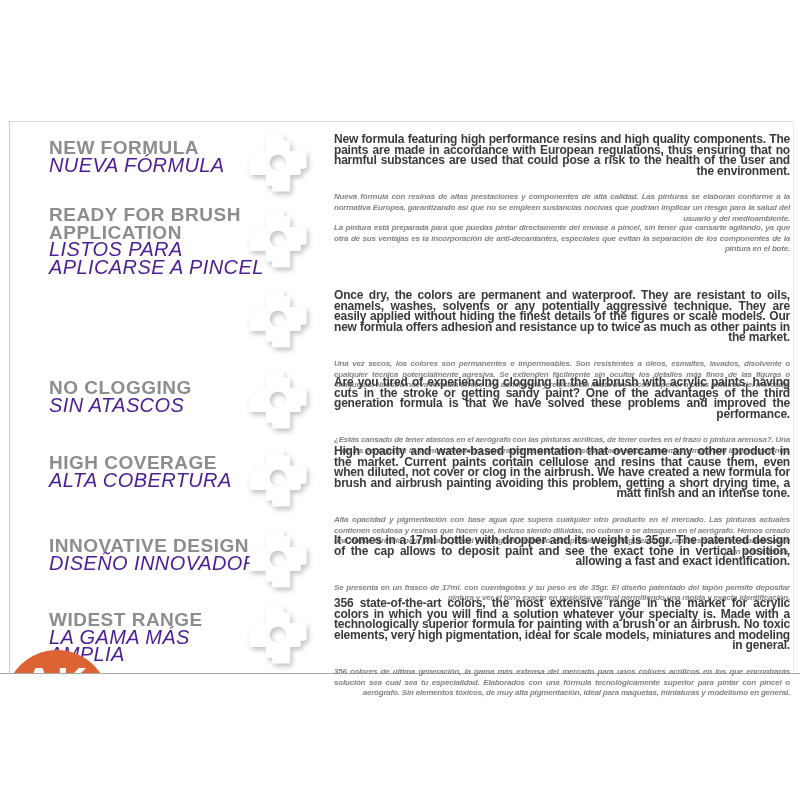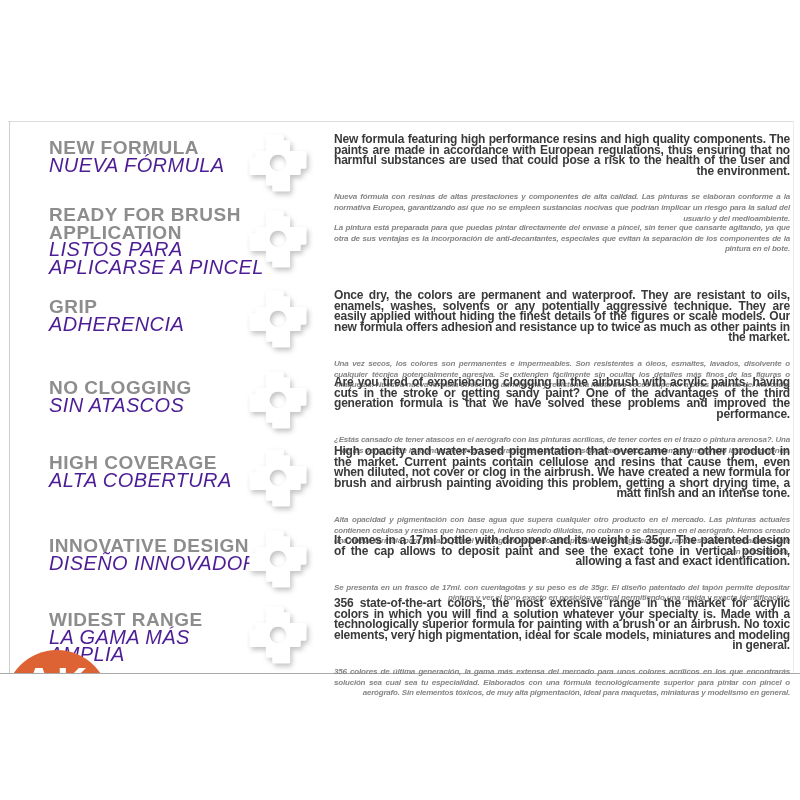--- a/index.html
+++ b/index.html
@@ -82,10 +82,6 @@
     <p class="es">La pintura está preparada para que puedas pintar directamente del envase a pincel, sin tener que cansarte agitando, ya que otra de sus ventajas es la incorporación de anti-decantantes, especiales que evitan la separación de los componentes de la pintura en el bote.</p>
   </div>
 
-  <div class="label" style="top:298px">
-    <div class="t-en">GRIP</div>
-    <div class="t-es">ADHERENCIA</div>
-  </div>
   <div class="capicon" style="top:288px">
     <svg viewBox="0 0 64 64">
         <use href="#capcross"></use>

